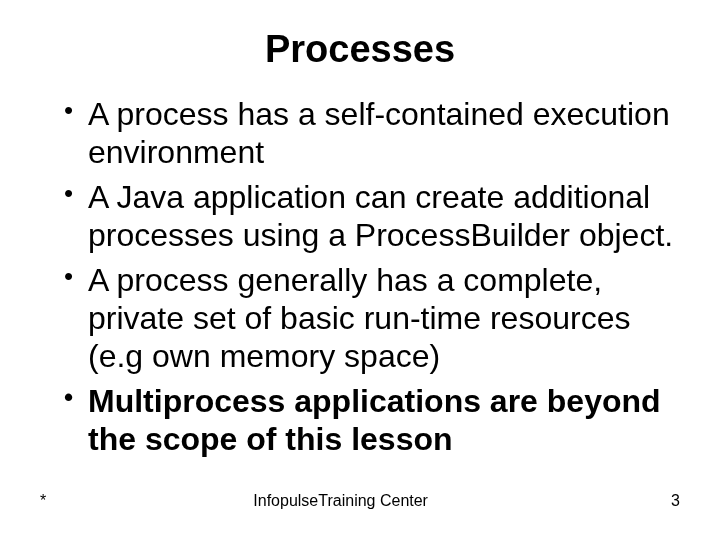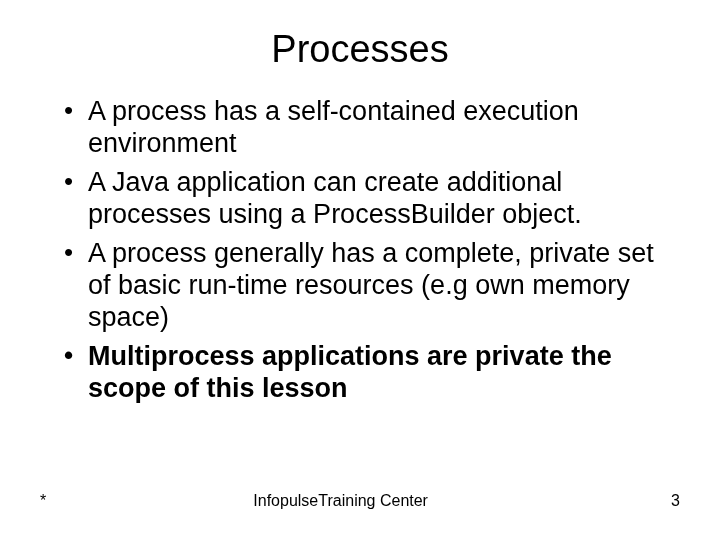--- a/index.html
+++ b/index.html
@@ -25,7 +25,7 @@
     .title {
       text-align: center;
       font-size: 38px;
-      font-weight: normal;
+      font-weight: bold;
       margin-bottom: 24px;
     }
     .content {

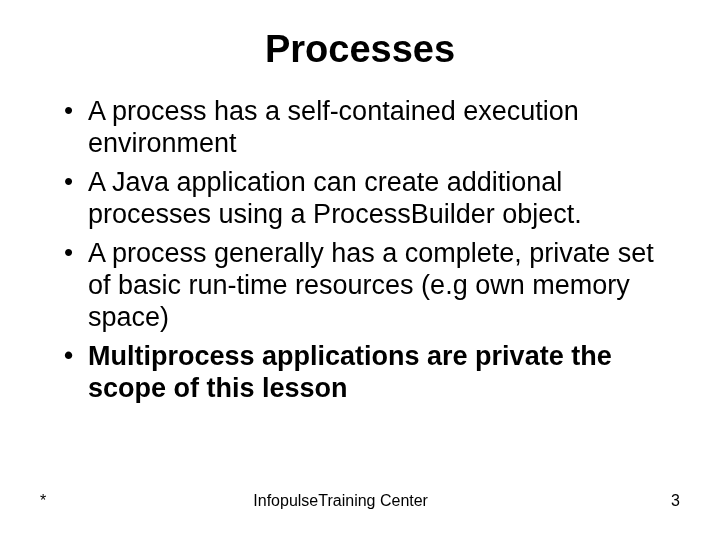--- a/index.html
+++ b/index.html
@@ -35,7 +35,7 @@
       list-style: none;
     }
     .bullet-item {
-      font-size: 27px;
+      font-size: 32px;
       line-height: 1.2;
       margin-bottom: 6px;
       position: relative;

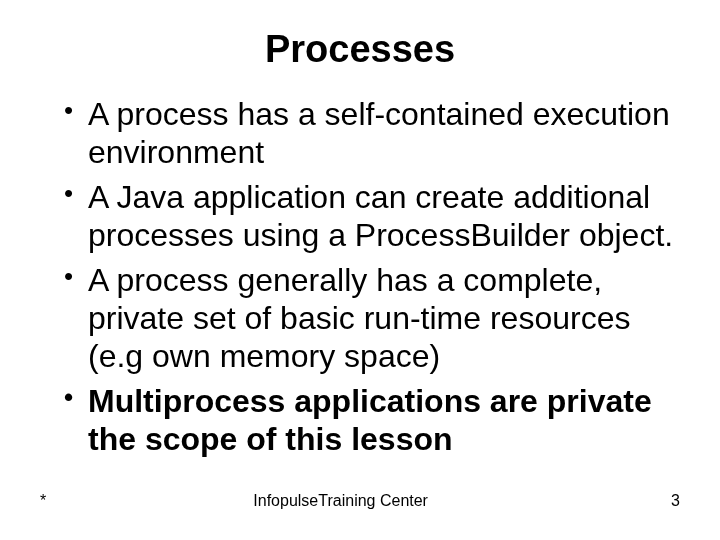--- a/index.html
+++ b/index.html
@@ -85,7 +85,7 @@
       <li class="bullet-item">A process has a self-contained execution environment</li>
       <li class="bullet-item">A Java application can create additional processes using a  ProcessBuilder object.</li>
       <li class="bullet-item">A process generally has a complete, private set of basic run-time resources (e.g own memory space)</li>
-      <li class="bullet-item bold">Multiprocess applications are private the scope of this lesson</li>
+      <li class="bullet-item bold">Multiprocess applications are beyond the scope of this lesson</li>
     </ul>
   </div>
   <div class="footer">

